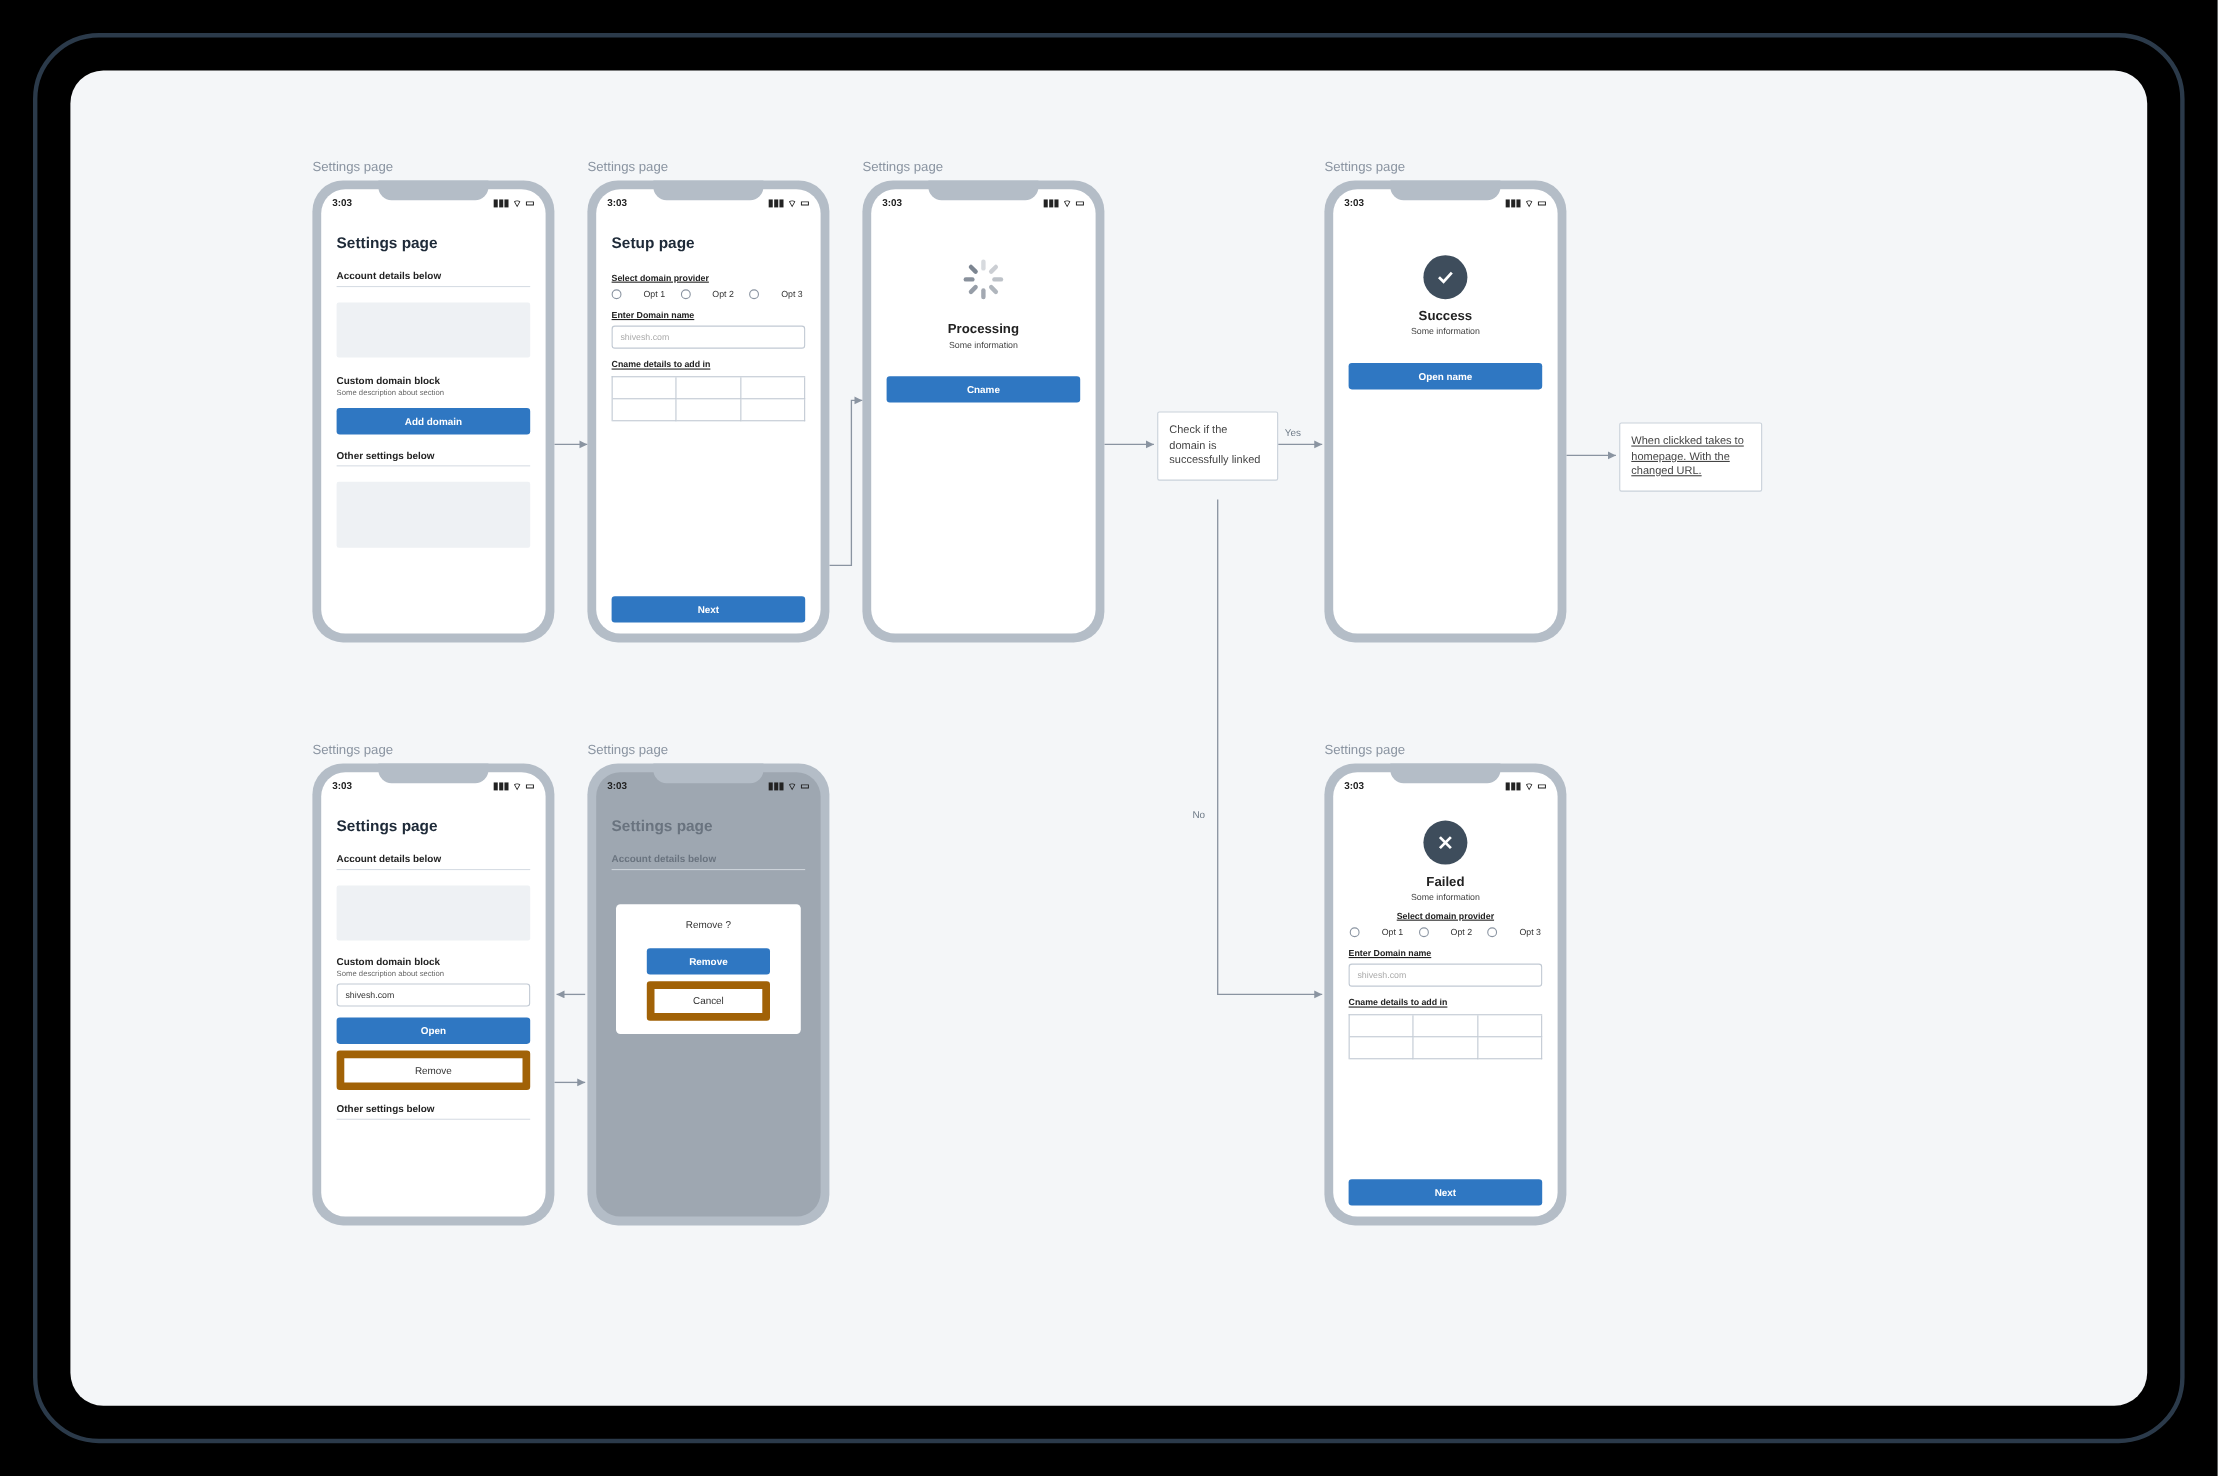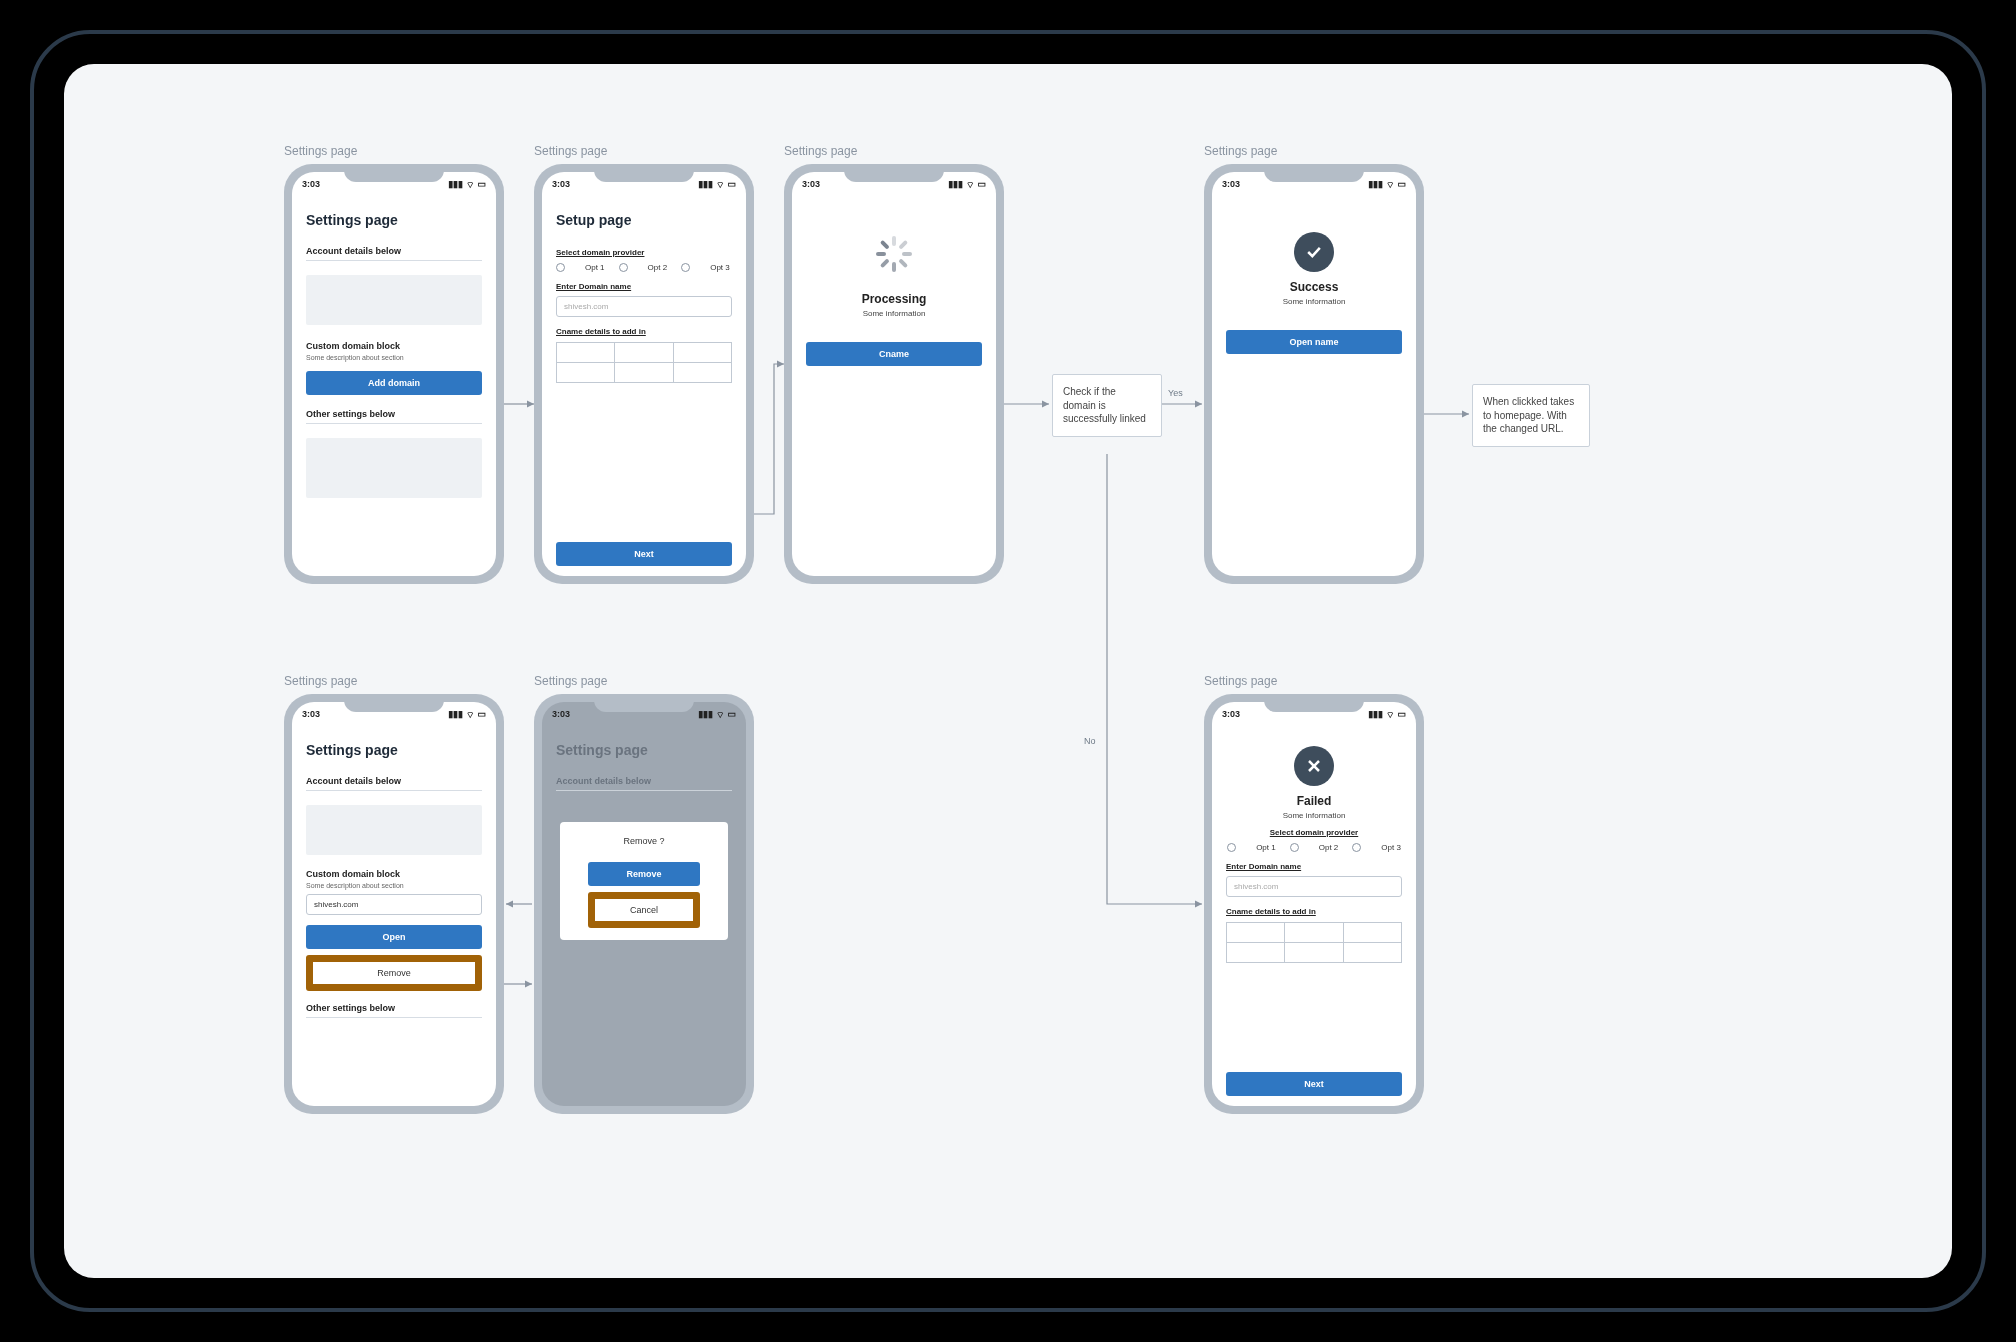--- a/index.html
+++ b/index.html
@@ -205,7 +205,7 @@
   .f6 { left: 470px; top: 610px; }
   .f7 { left: 1140px; top: 610px; }
   .note-check { left: 988px; top: 310px; width: 110px; }
-  .note-homepage { left: 1408px; top: 320px; width: 118px; }
+  .note-homepage { left: 1408px; top: 320px; width: 130px; text-decoration: underline; }
 </style>
 </head>
 <body>

